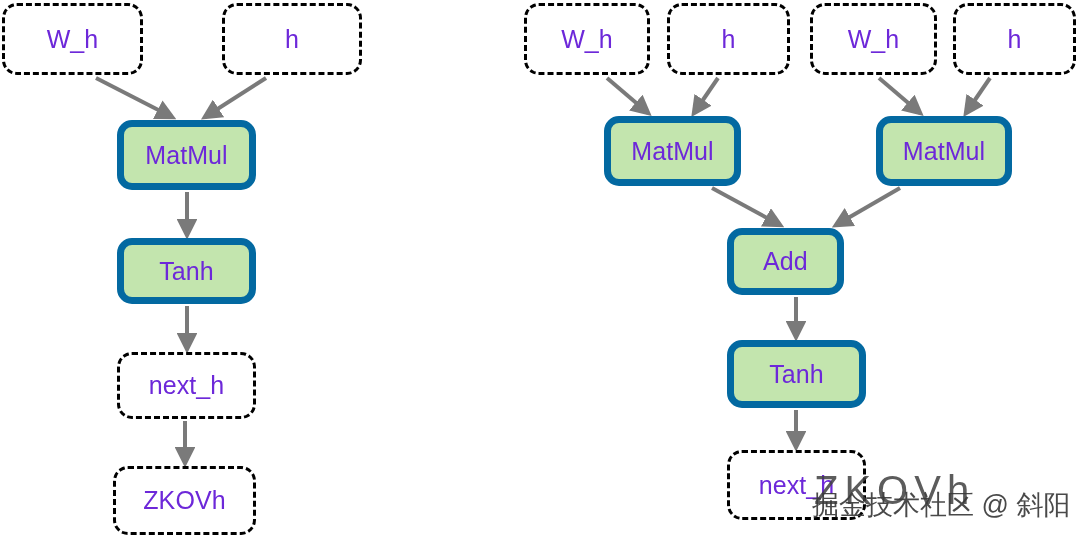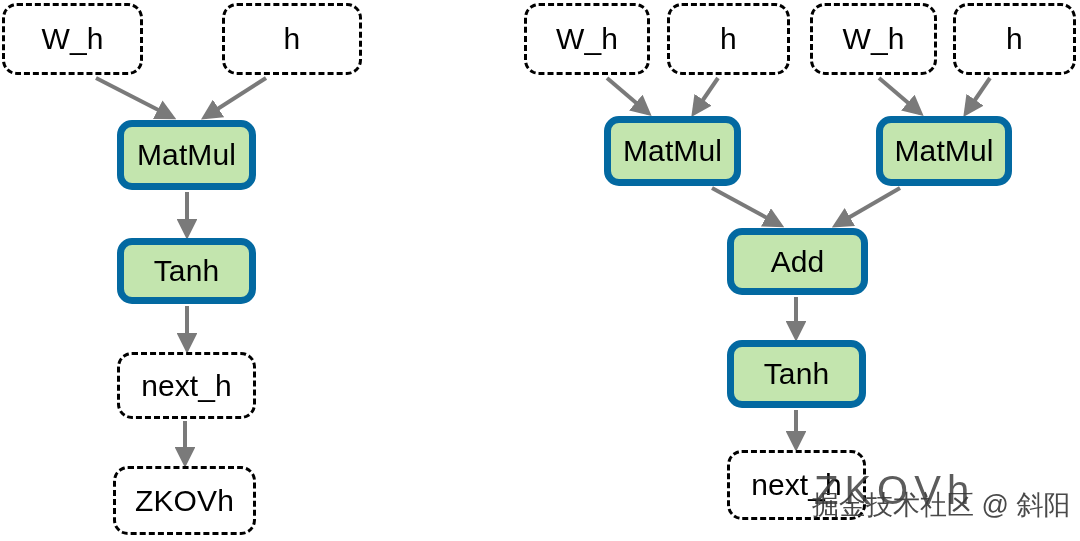--- a/index.html
+++ b/index.html
@@ -32,8 +32,8 @@
     align-items: center;
     justify-content: center;
     border-radius: 15px;
-    color: #000000;
-    font-size: 30px;
+    color: #6d28d9;
+    font-size: 25px;
     line-height: 1;
     letter-spacing: 0.1px;
     white-space: nowrap;

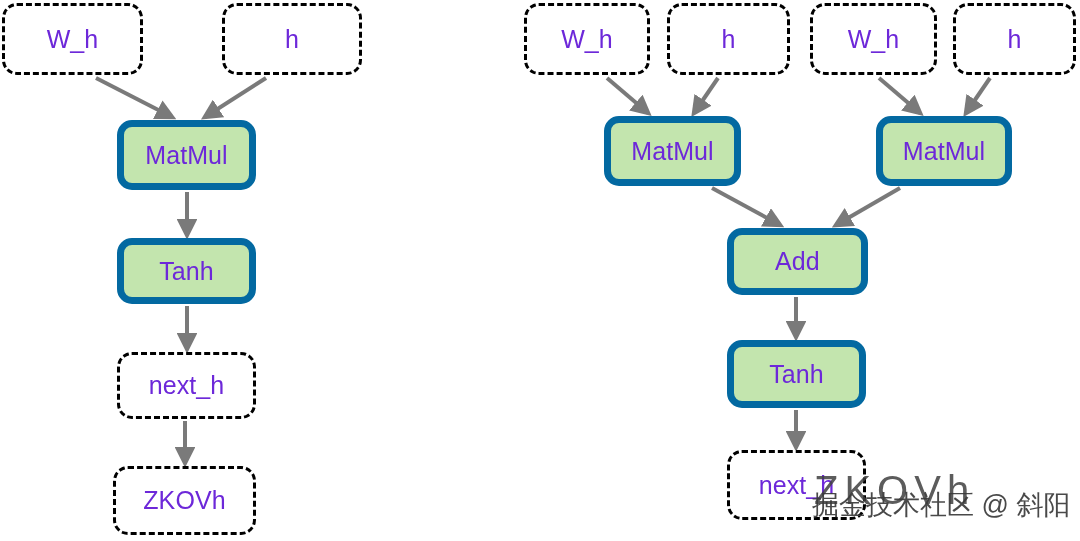--- a/index.html
+++ b/index.html
@@ -141,7 +141,7 @@
       <div class="node op" style="left: 876px; top: 116px; width: 136px; height: 70px;">
         <span class="label">MatMul</span>
       </div>
-      <div class="node op" style="left: 727px; top: 228px; width: 141px; height: 67px;">
+      <div class="node op" style="left: 727px; top: 228px; width: 117px; height: 67px;">
         <span class="label">Add</span>
       </div>
       <div class="node op" style="left: 727px; top: 340px; width: 139px; height: 68px;">

